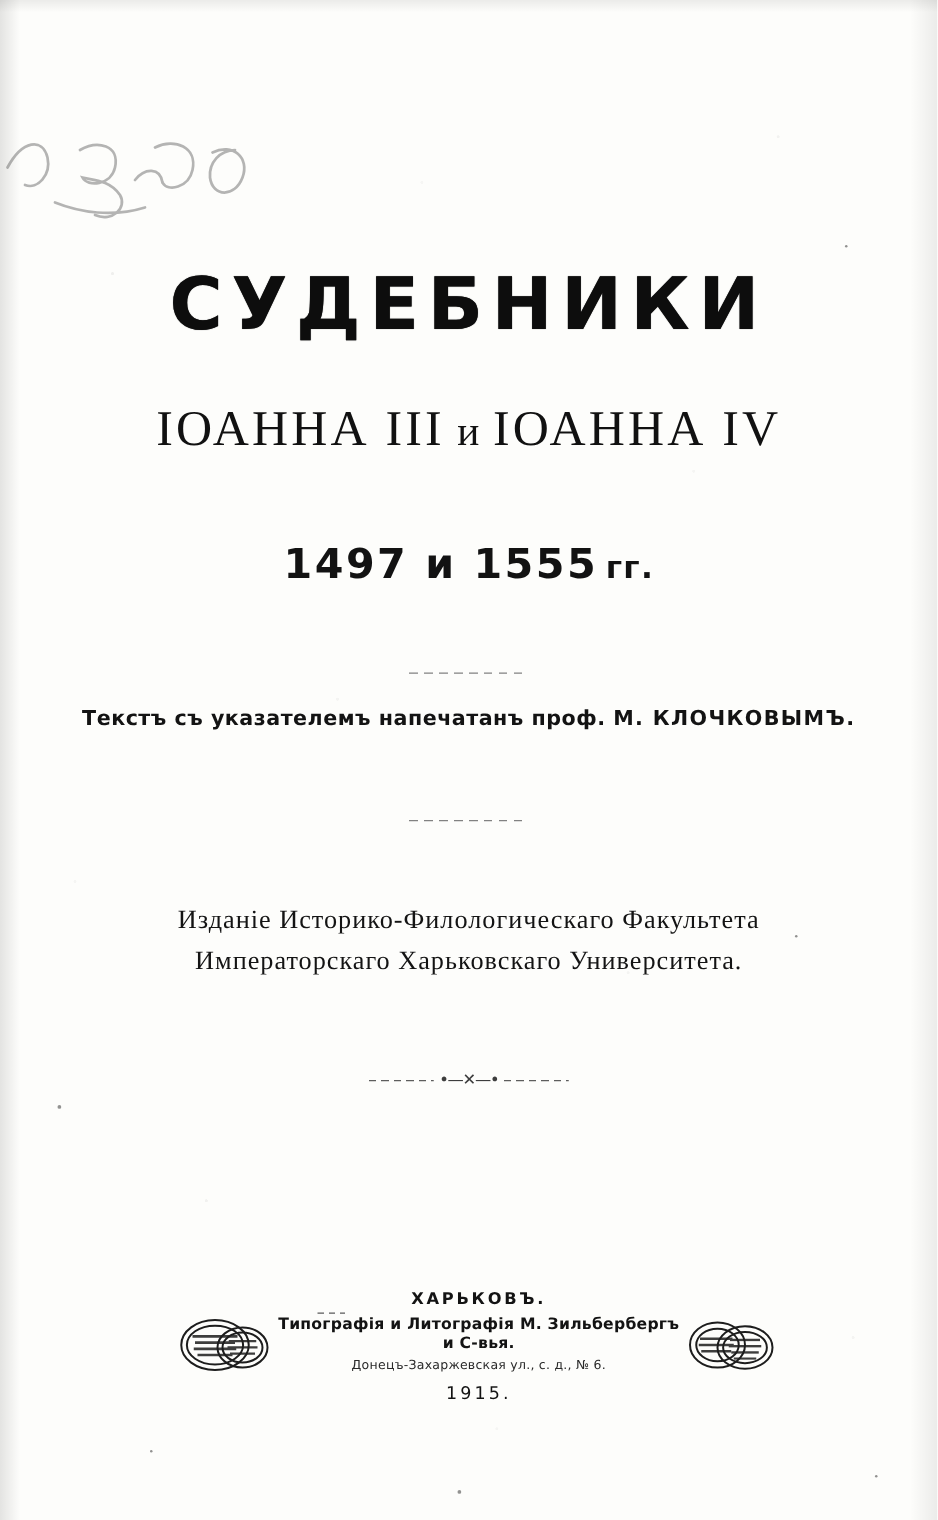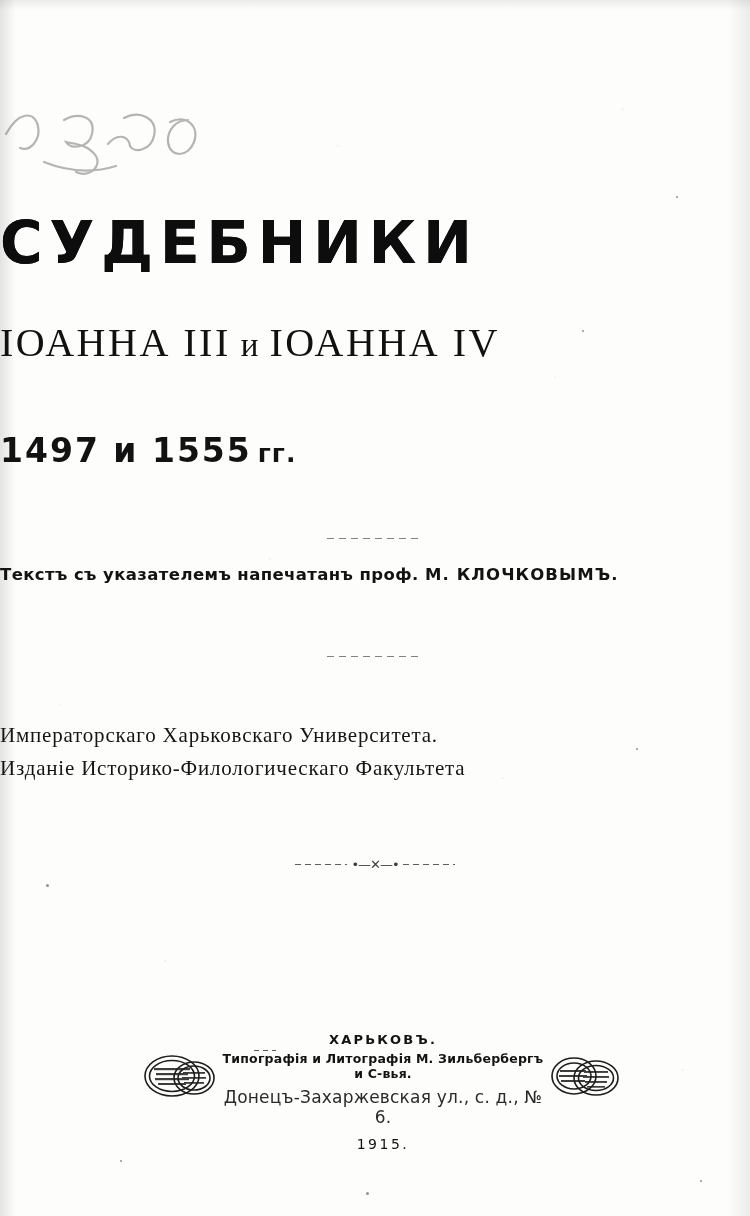--- a/index.html
+++ b/index.html
@@ -73,7 +73,7 @@
   .content {
     position: absolute;
     left: 0; right: 0; top: 0;
-    text-align: left;
+    text-align: center;
   }
 
   .title-main {

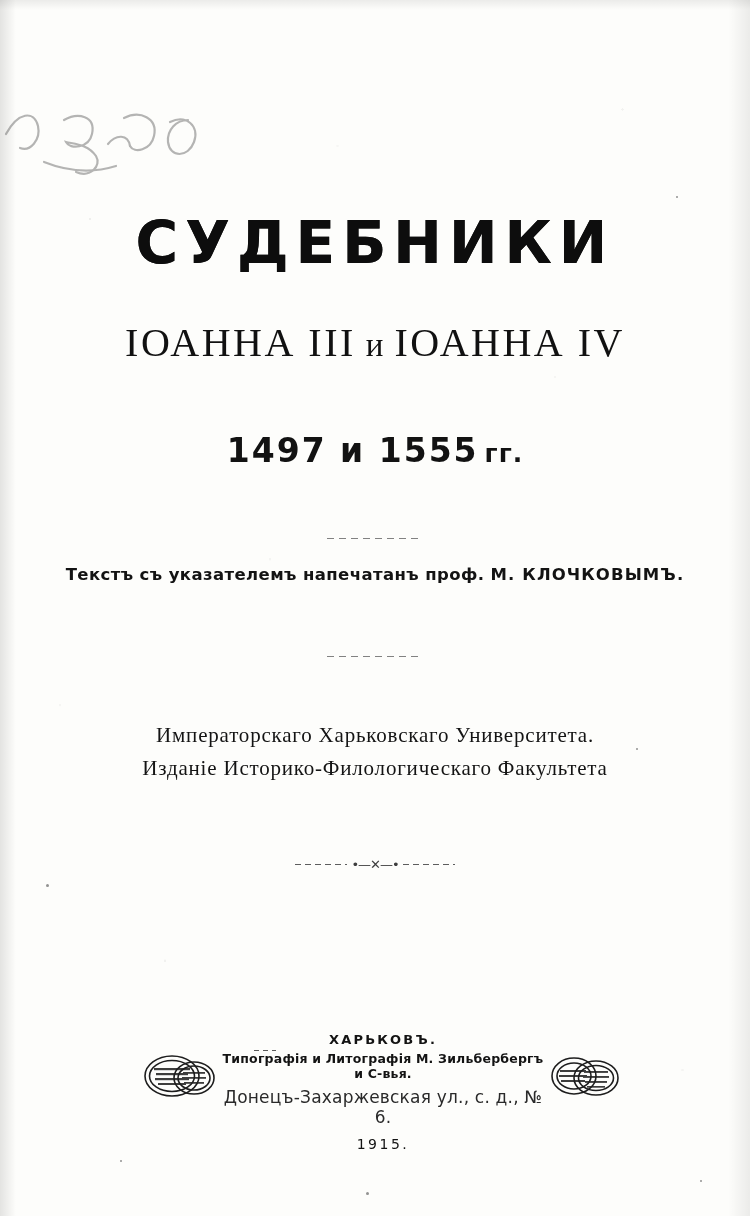--- a/index.html
+++ b/index.html
@@ -276,8 +276,8 @@
     <div class="rule-dash rule-2"></div>
 
     <div class="publisher">
+      <div>Изданіе Историко-Филологическаго Факультета</div>
       <div>Императорскаго Харьковскаго Университета.</div>
-      <div>Изданіе Историко-Филологическаго Факультета</div>
     </div>
 
     <div class="ornament">

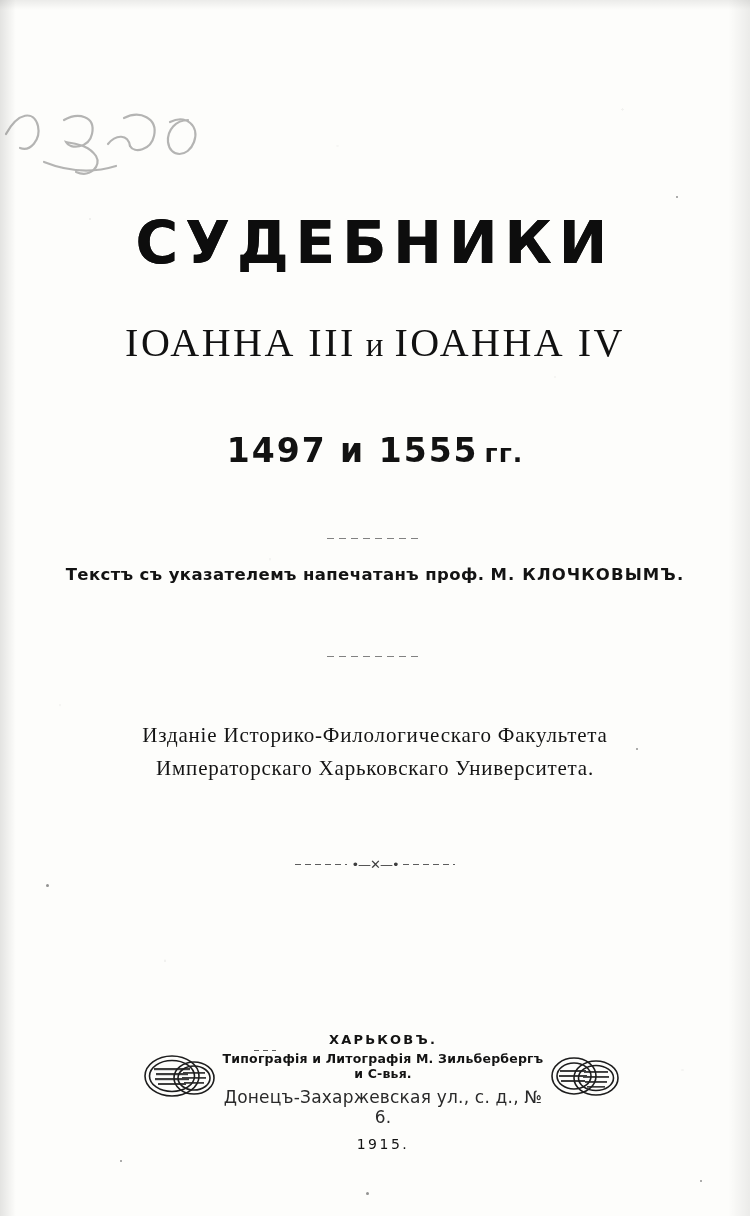--- a/index.html
+++ b/index.html
@@ -198,7 +198,7 @@
   }
   .imp-addr {
     margin-top: 6px;
-    font-size: 17px;
+    font-size: 10px;
     letter-spacing: .2px;
     color: #2a2a2a;
   }

